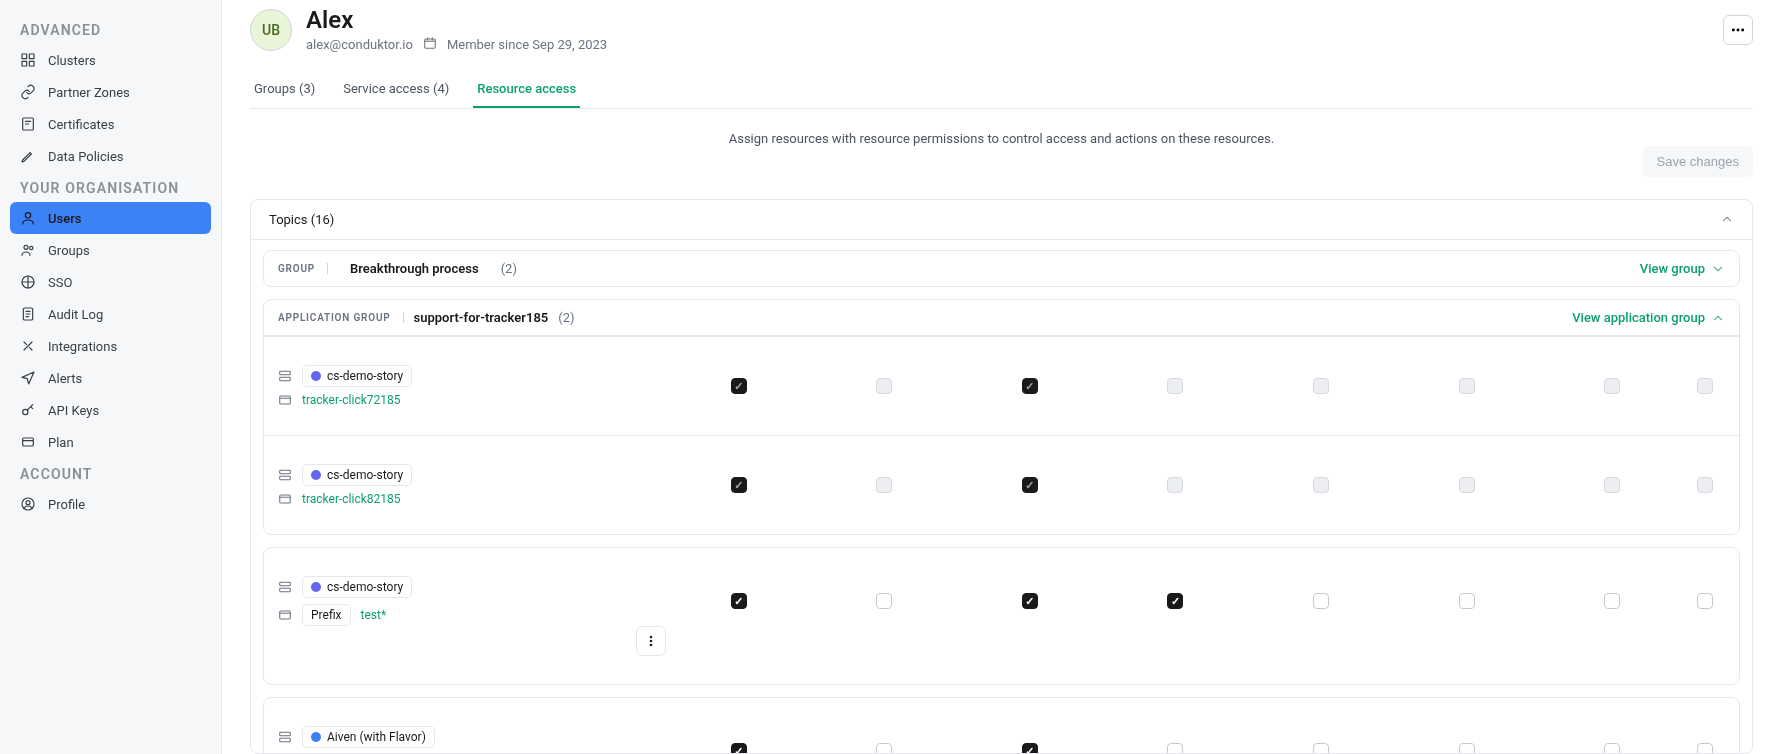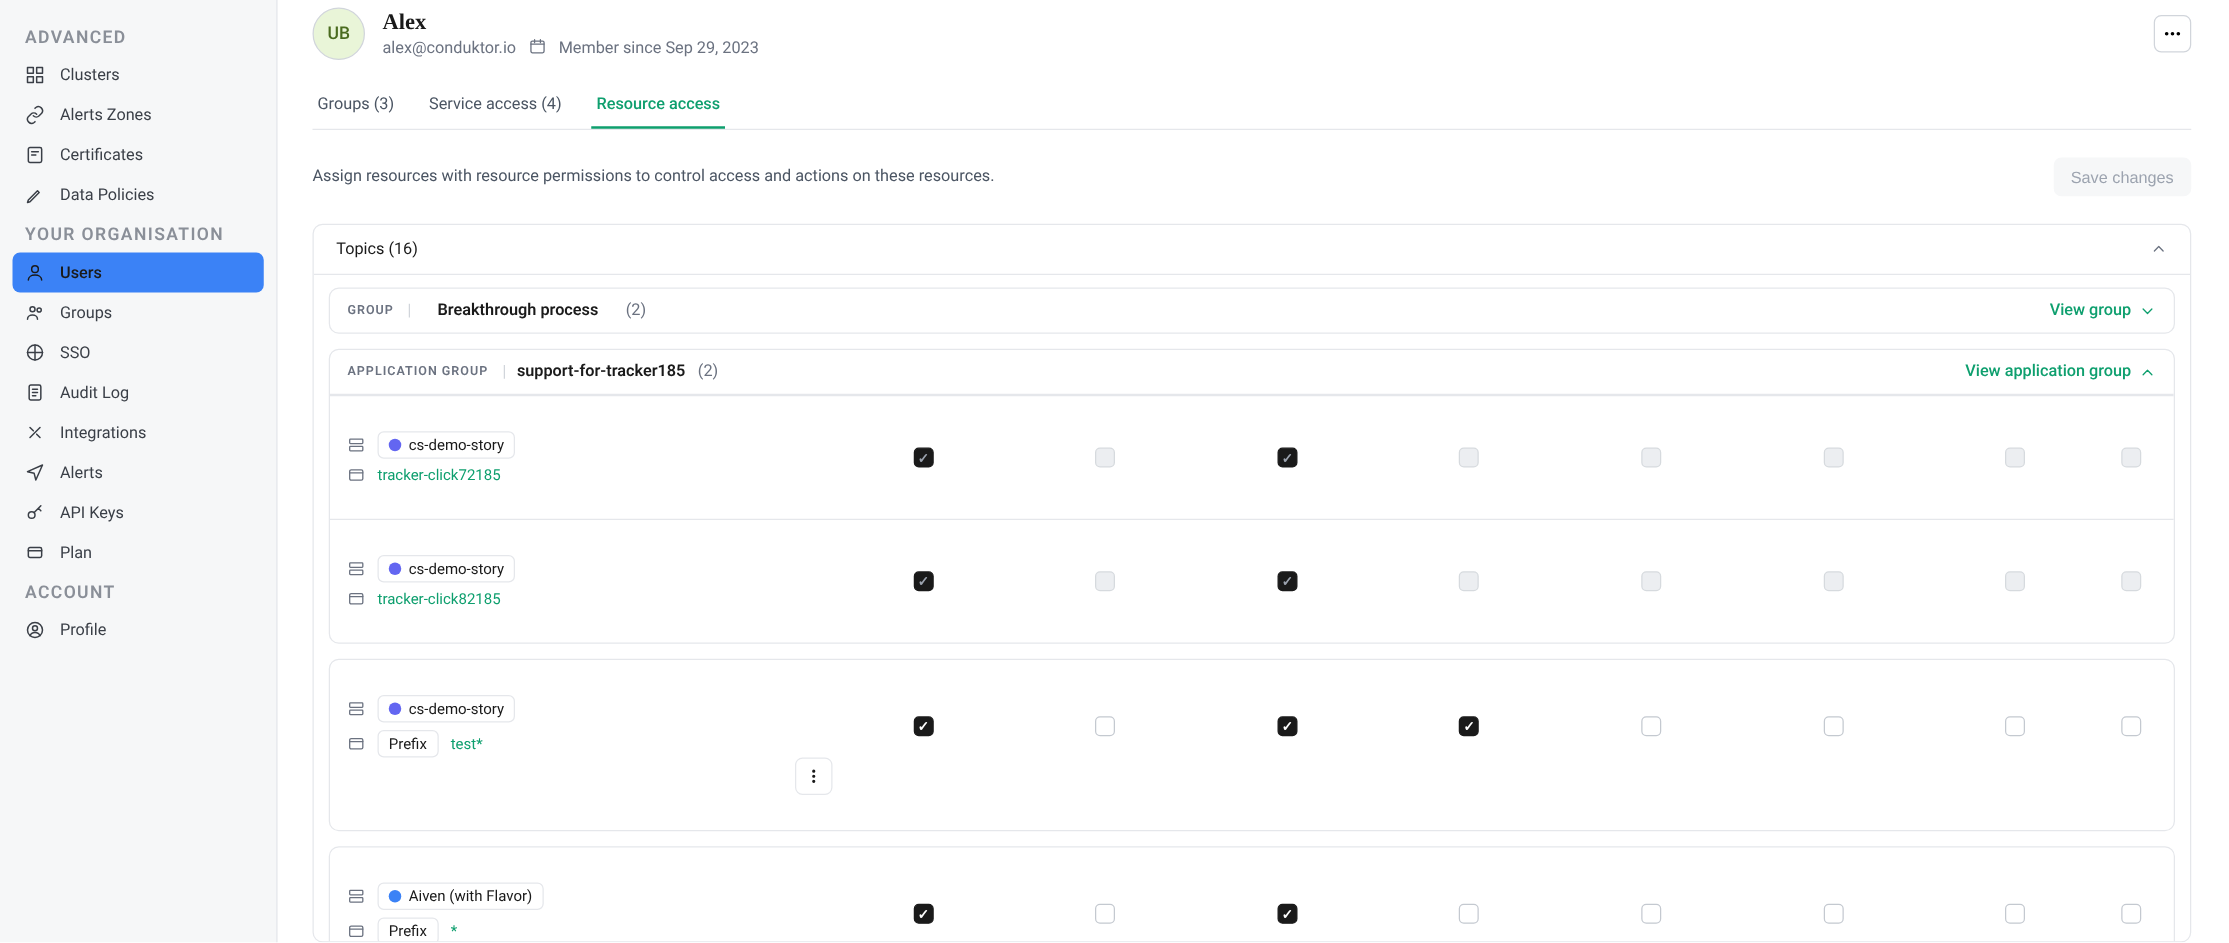--- a/index.html
+++ b/index.html
@@ -12,7 +12,7 @@
   .main { flex: 1; display: flex; flex-direction: column; padding: 0 0 0 28px; overflow: hidden; }
   .header { display: flex; align-items: center; gap: 14px; padding-top: 6px; }
   .avatar { width: 42px; height: 42px; border-radius: 50%; border: 1px solid #d1d5db; background: #e9f5d8; display: flex; align-items: center; justify-content: center; font-weight: 500; color: #4a6b1f; font-size: 14px; }
-  .name { font-size: 18px; font-weight: 600; font-family: Liberation Serif, serif; }
+  .name { font-size: 24px; font-weight: 600; }
   .sub { color: #6b7280; font-size: 13px; display: flex; gap: 10px; align-items: center; margin-top: 2px; }
   .dots-btn { margin-left: auto; margin-right: 30px; width: 30px; height: 30px; border: 1px solid #d1d5db; border-radius: 6px; background: #fff; display: flex; align-items: center; justify-content: center; cursor: pointer; }
   .tabs { display: flex; gap: 20px; border-bottom: 1px solid #e5e7eb; margin-top: 18px; margin-right: 30px; }

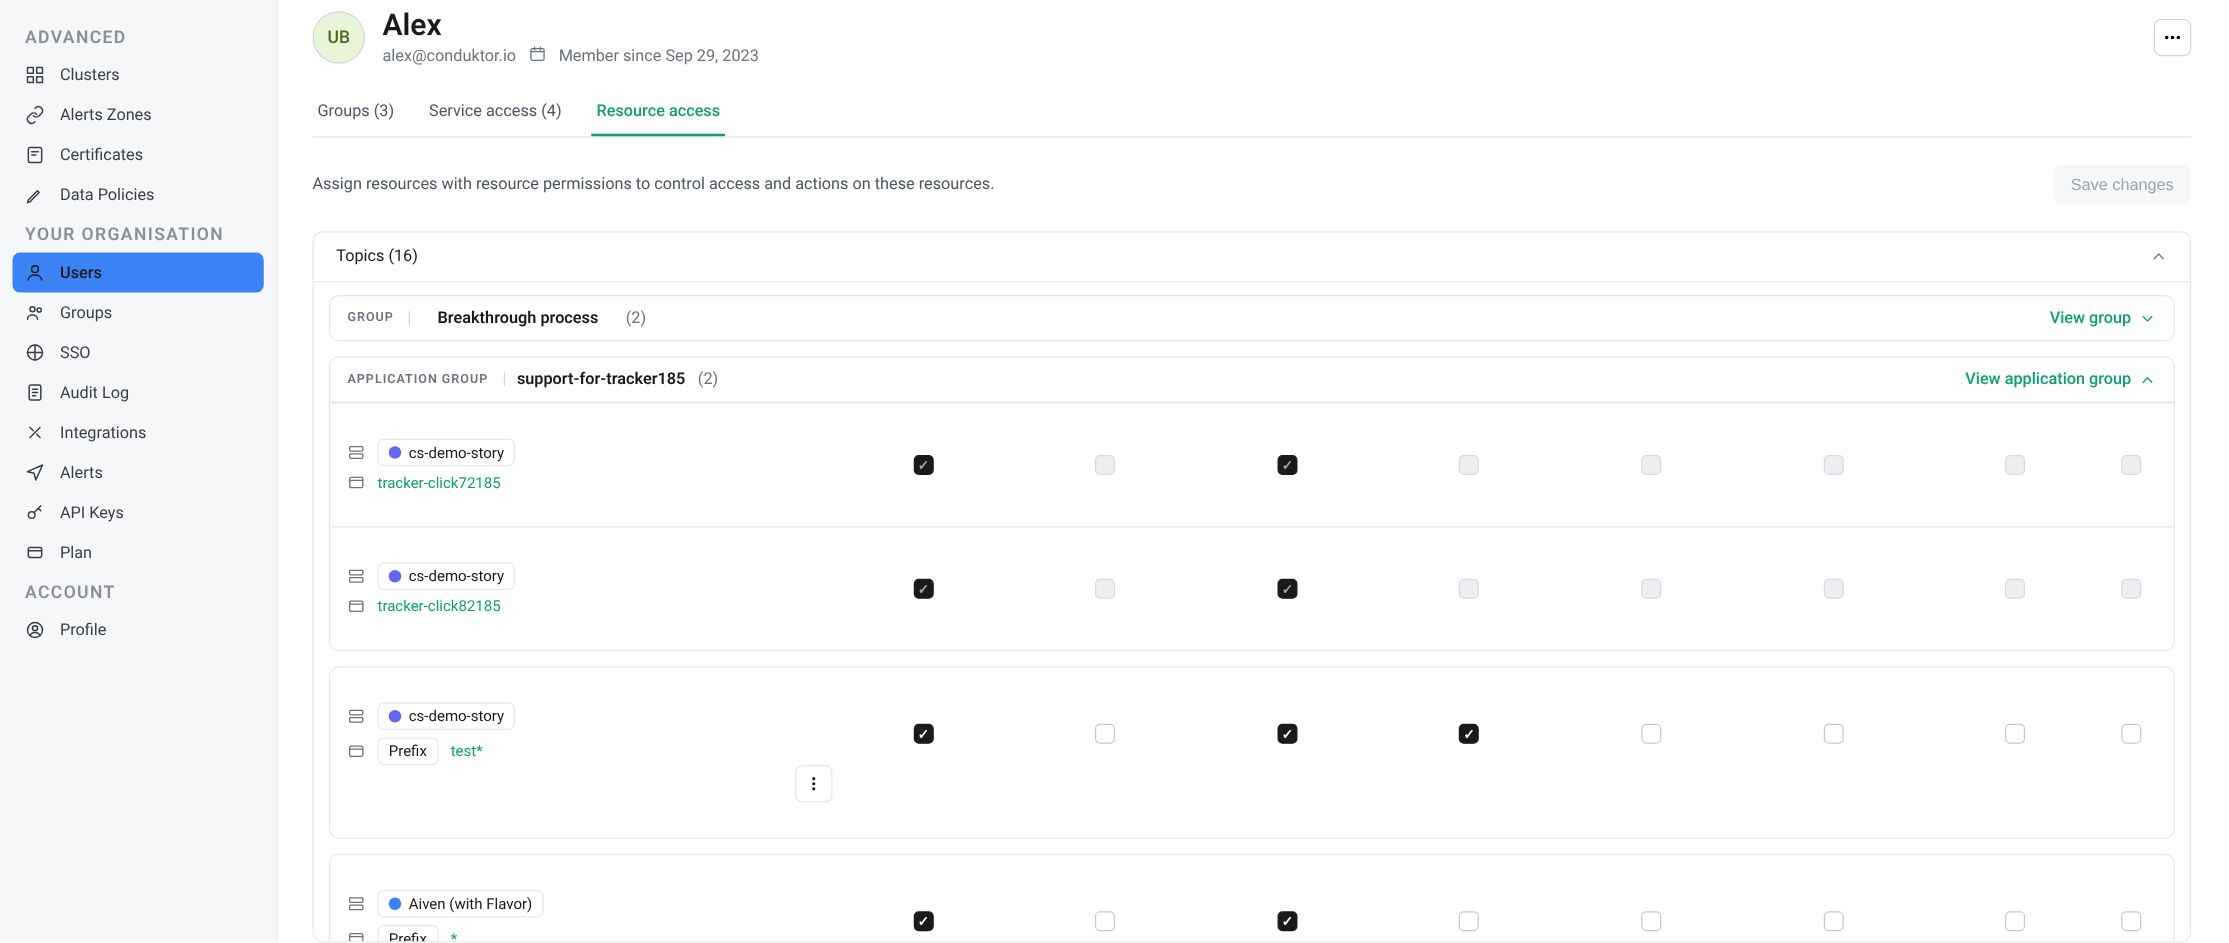--- a/index.html
+++ b/index.html
@@ -73,7 +73,7 @@
         <path d="M10 13a5 5 0 0 0 7 0l3-3a5 5 0 0 0-7-7l-1 1"></path>
         <path d="M14 11a5 5 0 0 0-7 0l-3 3a5 5 0 0 0 7 7l1-1"></path>
       </svg>
-      <span>Alerts Zones</span>
+      <span>Partner Zones</span>
     </div>
     <div class="side-item">
       <svg viewBox="0 0 24 24">

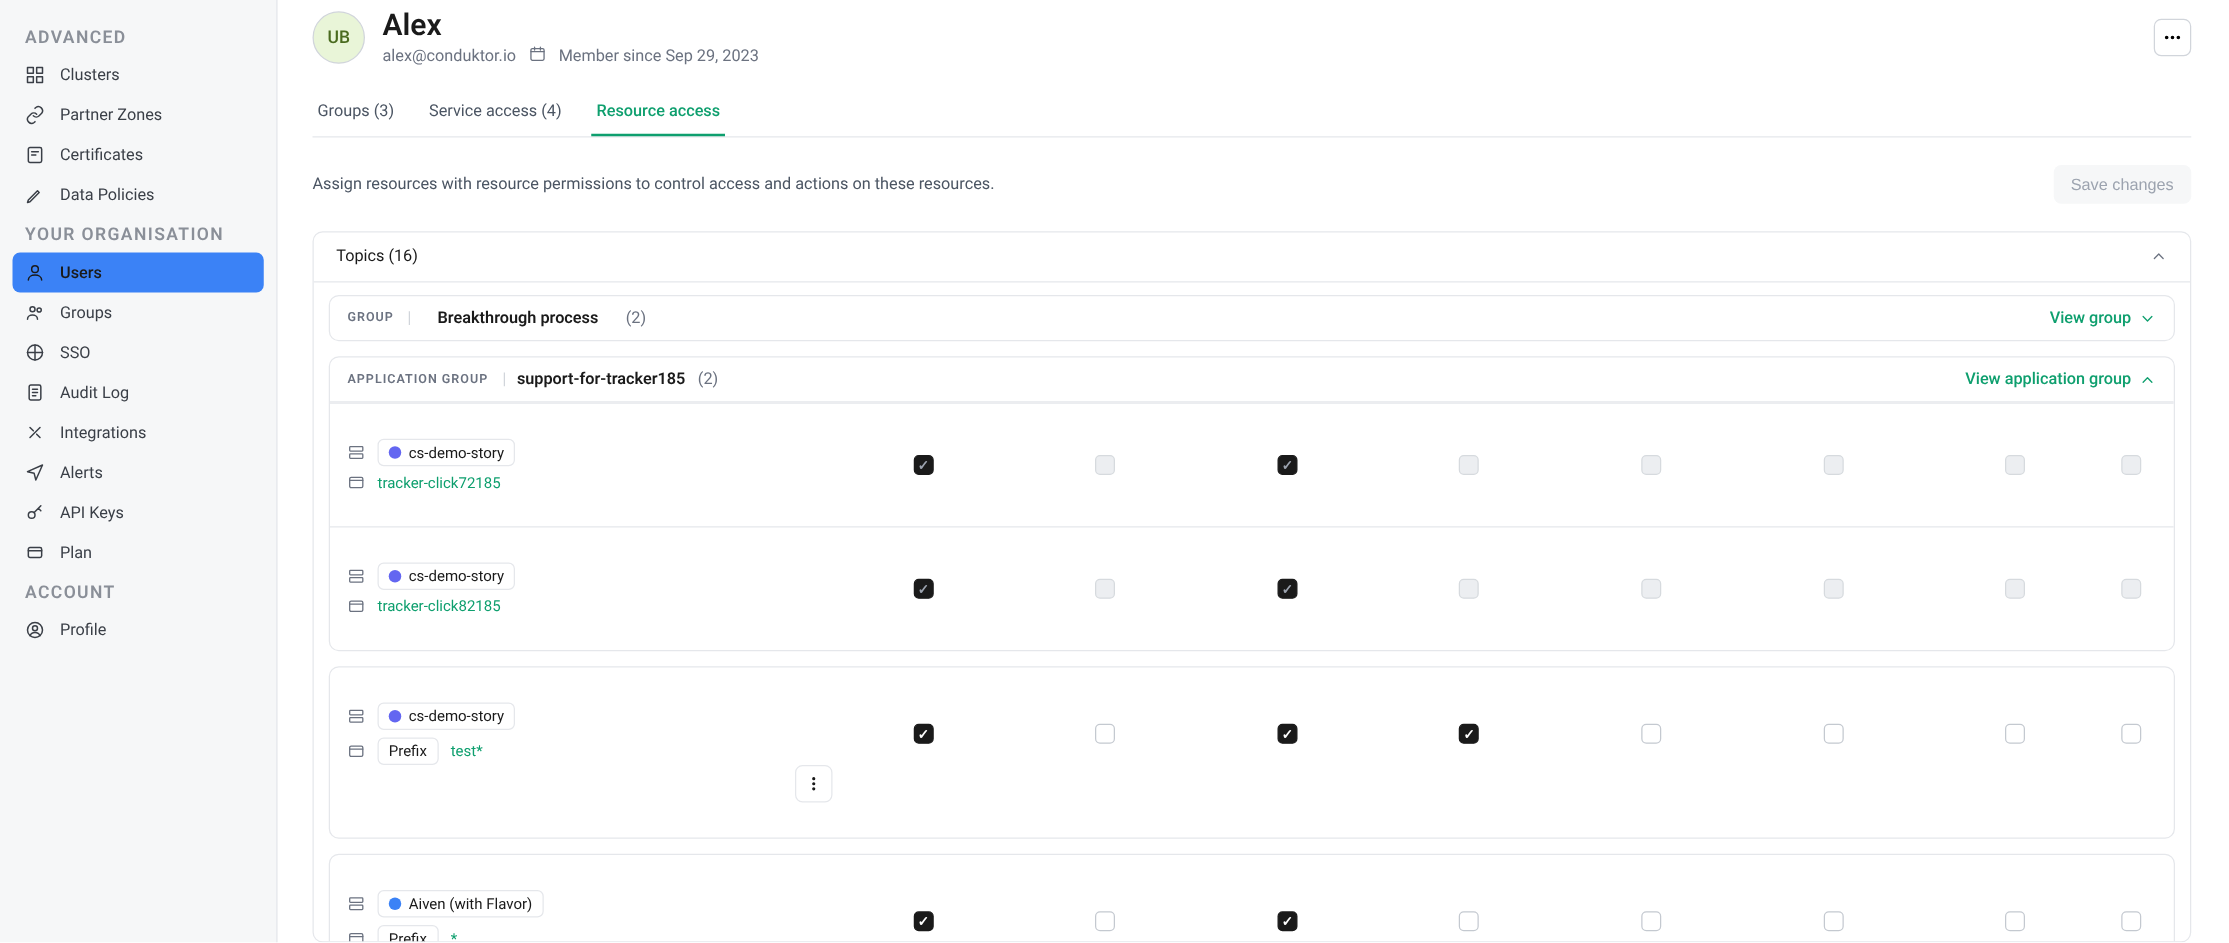--- a/index.html
+++ b/index.html
@@ -18,7 +18,7 @@
   .tabs { display: flex; gap: 20px; border-bottom: 1px solid #e5e7eb; margin-top: 18px; margin-right: 30px; }
   .tab { padding: 10px 4px; color: #4b5563; cursor: pointer; border-bottom: 2px solid transparent; }
   .tab.active { color: #0e9f6e; border-bottom-color: #0e9f6e; font-weight: 500; }
-  .descrow { display: flex; align-items: center; margin: 22px 30px 22px 0; }
+  .descrow { display: flex; align-items: center; margin: 22px 30px 22px 0; flex-direction: column; }
   .desc { color: #4b5563; }
   .save-btn { margin-left: auto; background: #f6f7f8; color: #9ca3af; border: none; border-radius: 6px; padding: 8px 14px; font-size: 13px; cursor: not-allowed; }
   .panel { border: 1px solid #e5e7eb; border-radius: 8px; margin-right: 30px; overflow: hidden; }

